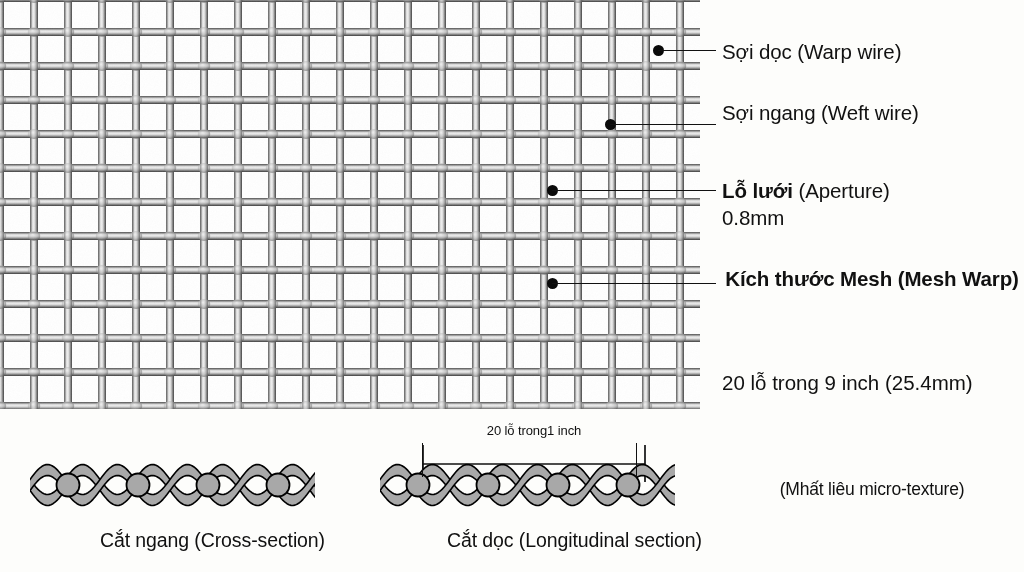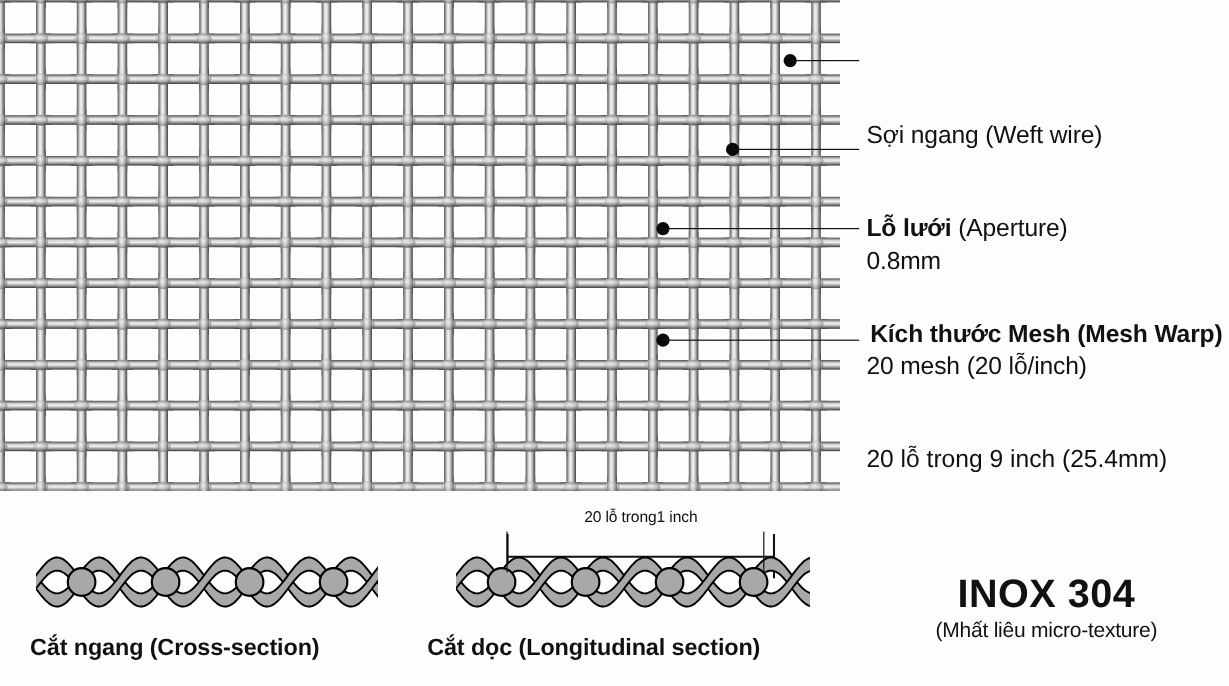--- a/index.html
+++ b/index.html
@@ -840,6 +840,9 @@
   <div class="leader-dot" id="dot-mesh" style="left: 547px; top: 278px;"></div>
   <div class="leader-line" id="line-mesh" style="left: 552px; top: 283px; width: 164px;"></div>
 
+  <div class="callout" id="callout-warp">
+    <div class="line1">Sợi dọc (Warp wire)</div>
+  </div>
 
   <div class="callout" id="callout-weft">
     <div class="line1">Sợi ngang (Weft wire)</div>

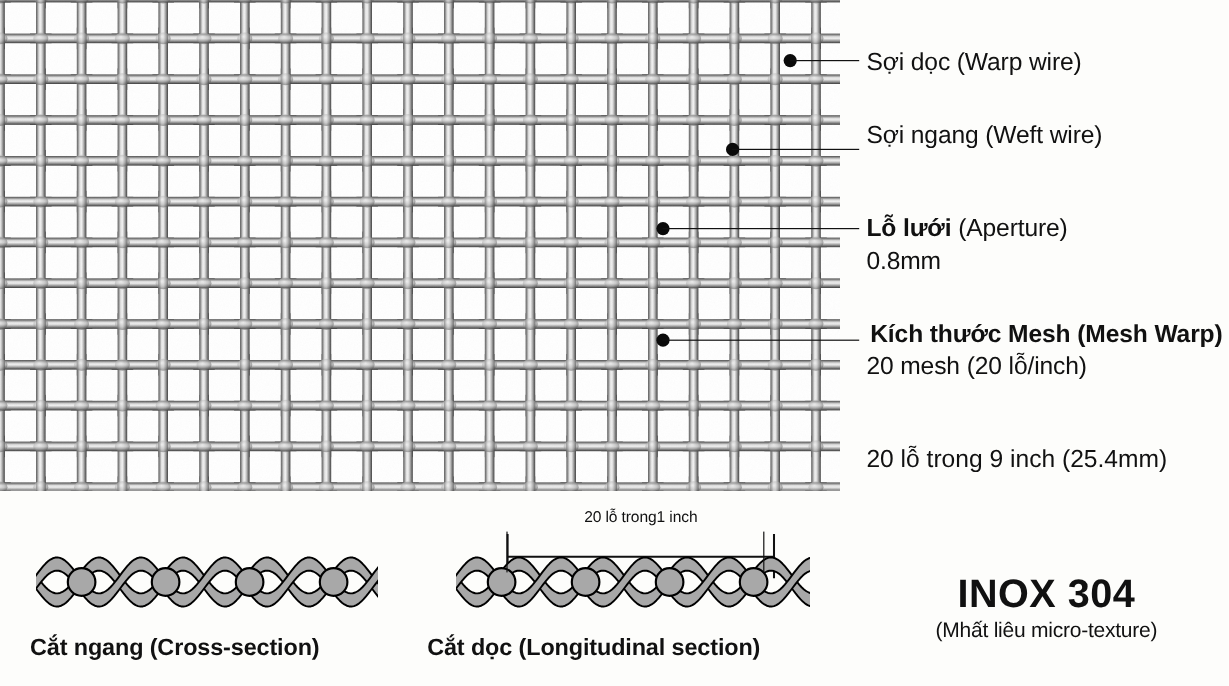--- a/index.html
+++ b/index.html
@@ -855,7 +855,6 @@
 
   <div class="callout" id="callout-mesh">
     <div class="line1 bold">Kích thước Mesh (Mesh Warp)</div>
-    <div class="line2">20 mesh (20 lỗ/inch)</div>
   </div>
 
   <div id="block-timple">

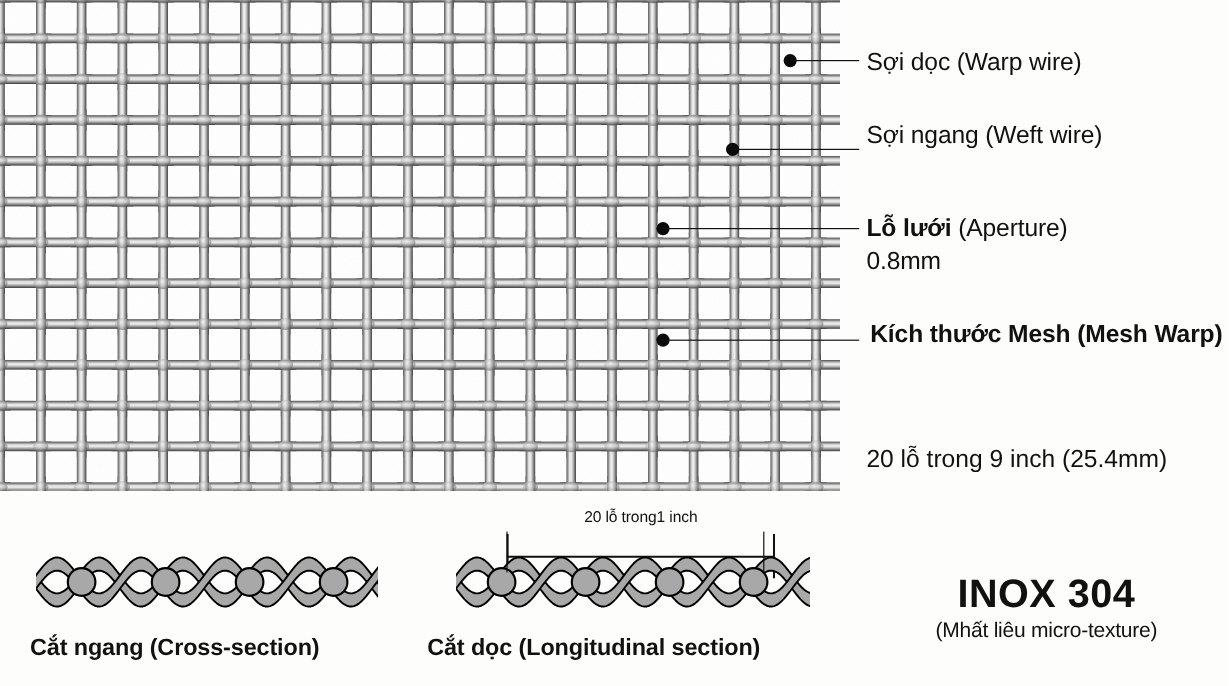--- a/index.html
+++ b/index.html
@@ -862,7 +862,6 @@
   </div>
 
   <div id="brand">
-    <div id="brand-title">INOX 304</div>
     <div id="brand-sub">(Mhất liêu micro-texture)</div>
   </div>
 

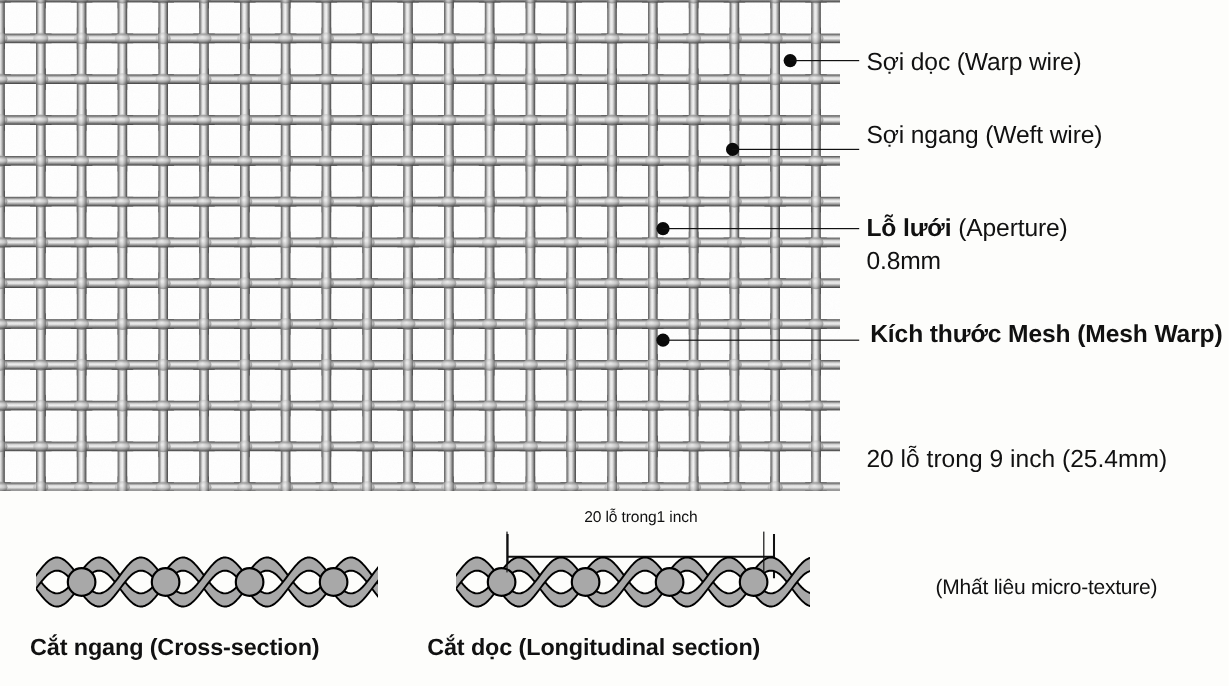--- a/index.html
+++ b/index.html
@@ -111,8 +111,7 @@
     line-height: 24px;
     white-space: nowrap;
     letter-spacing: -0.1px;
-    text-align: left;
-    font-weight: bold;
+    text-align: right;
   }
   #caption-cross { left: 25px;  top: 528px; width: 300px; }
   #caption-long  { left: 356px; top: 528px; width: 346px; }

